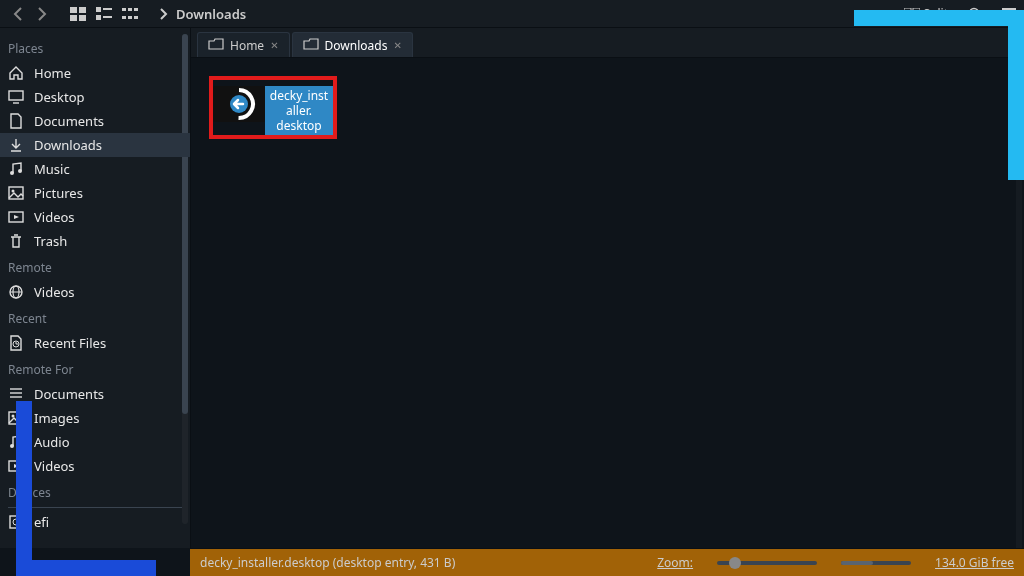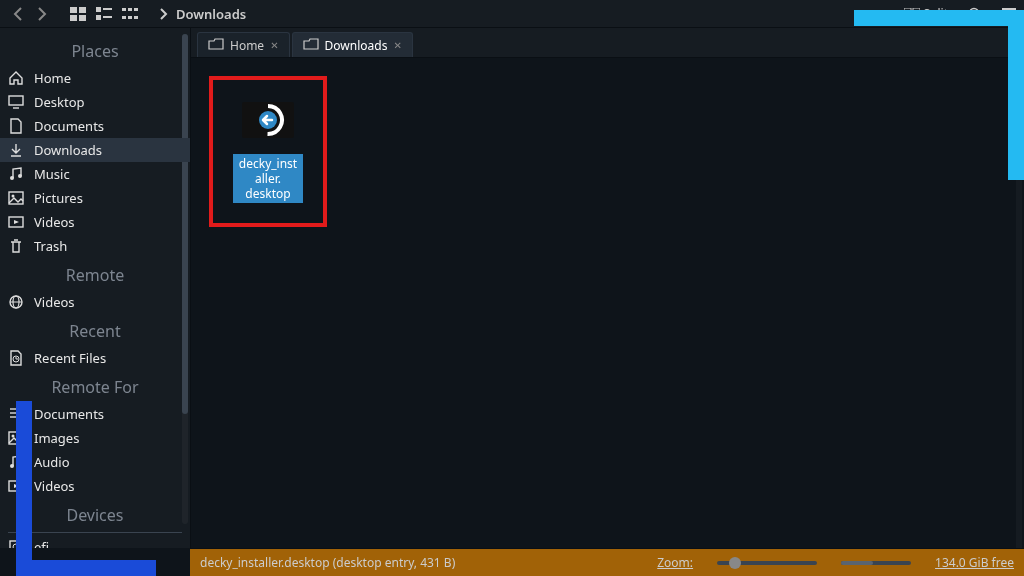--- a/index.html
+++ b/index.html
@@ -38,7 +38,7 @@
   padding-top: 6px;
   position: relative;
 }
-.section-title { color: #7d8590; padding: 6px 8px 4px; font-size: 16px; text-align: center; }
+.section-title { color: #7d8590; padding: 6px 8px 4px; font-size: 12px; }
 .sidebar-item {
   display: flex; align-items: center; gap: 10px;
   padding: 3px 8px 3px 8px;

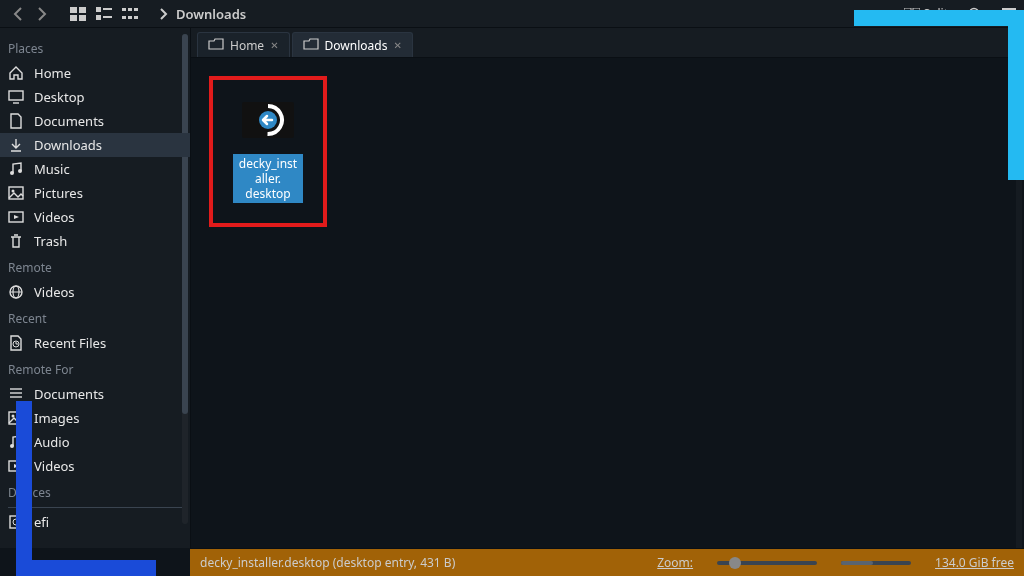--- a/index.html
+++ b/index.html
@@ -91,10 +91,10 @@
   overflow: auto;
 }
 .file-item {
-  width: 118px;
-  display: flex; flex-direction: column; align-items: center;
+  width: 128px;
+  display: flex; flex-direction: row; align-items: center;
   border: 4px solid #e11b1b;
-  padding: 20px;
+  padding: 0;
 }
 .file-icon {
   width: 60px; height: 48px;

